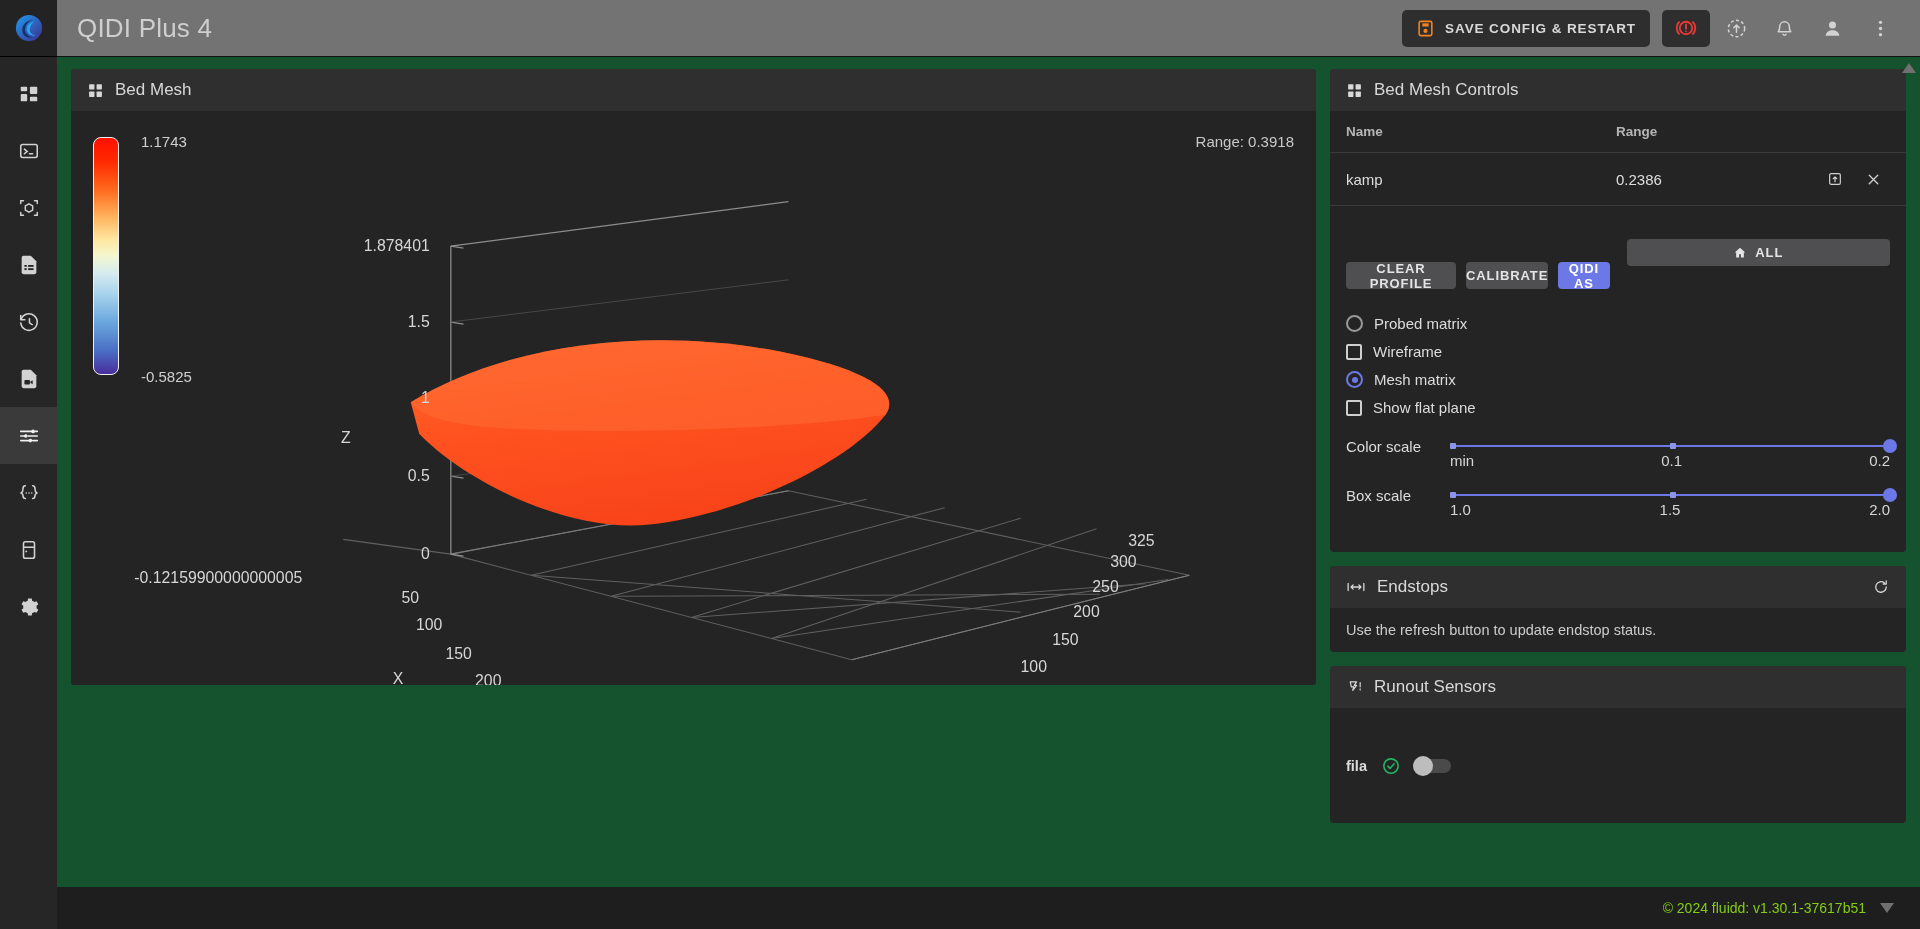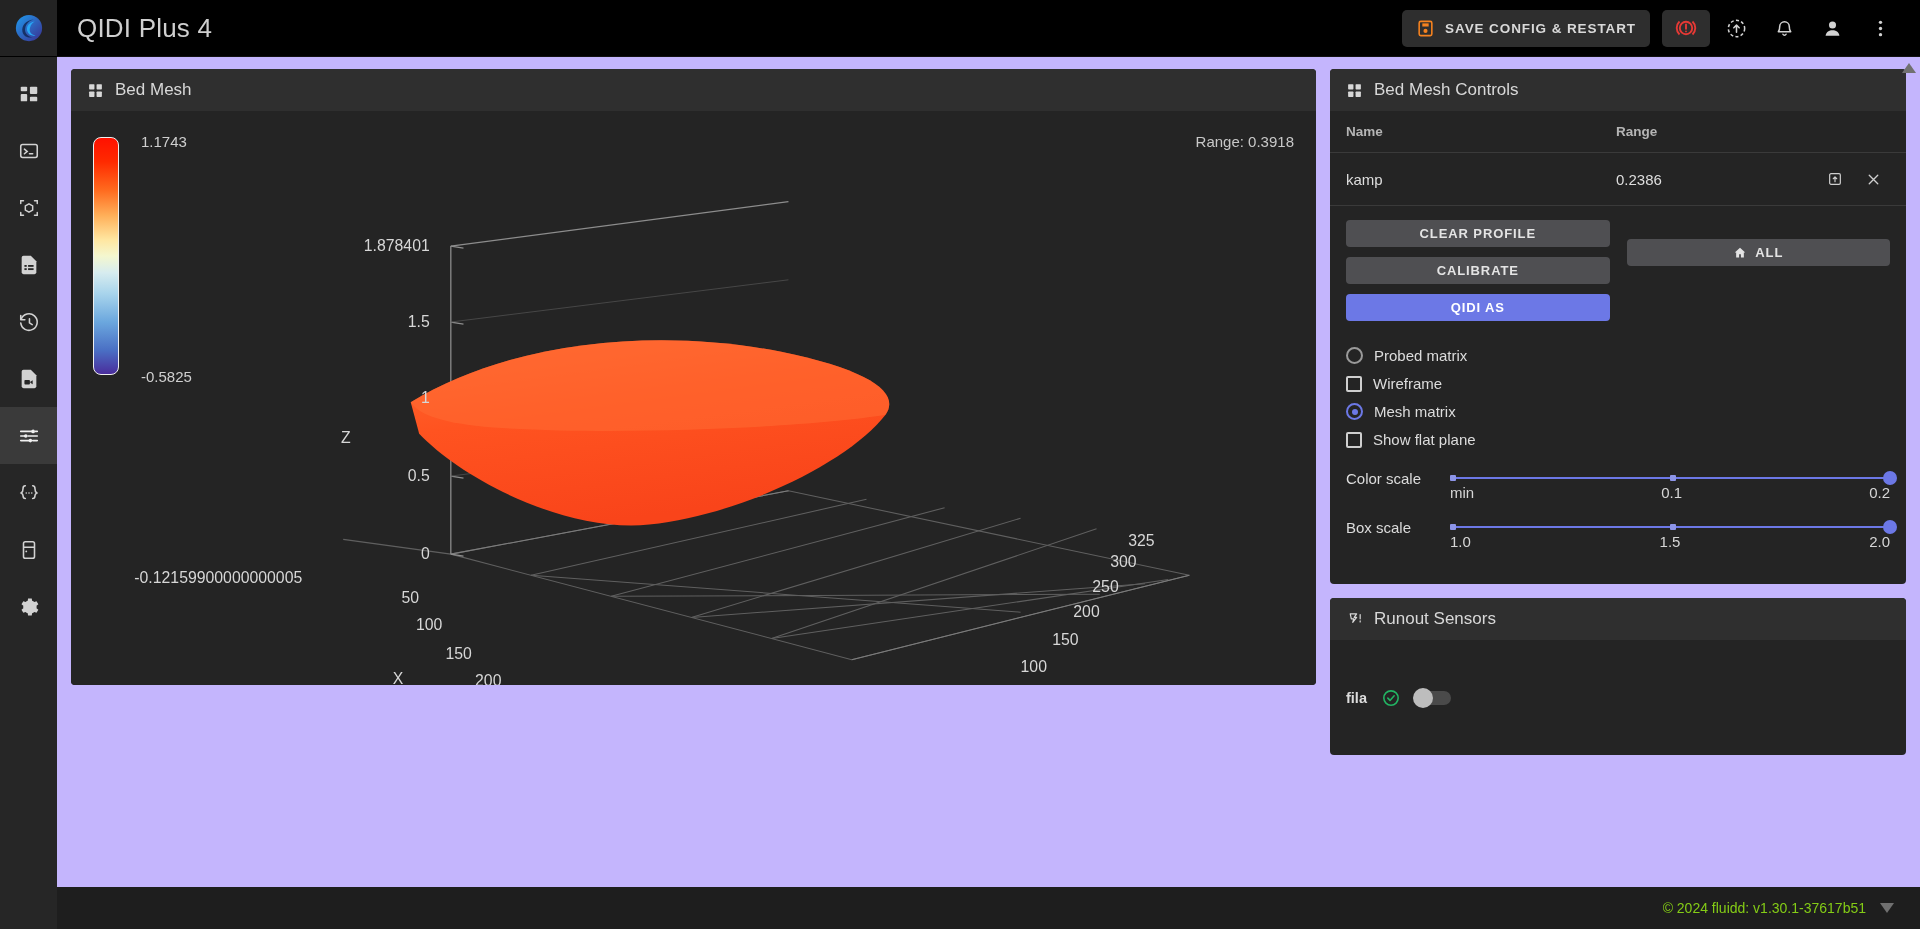--- a/index.html
+++ b/index.html
@@ -39,7 +39,7 @@
   
   .topbar {
     height: 57px; flex: 0 0 57px;
-    background: #000000;
+    background: #737373;
     display: flex; align-items: center;
     padding: 0 18px 0 20px;
     border-bottom: 1px solid #111;

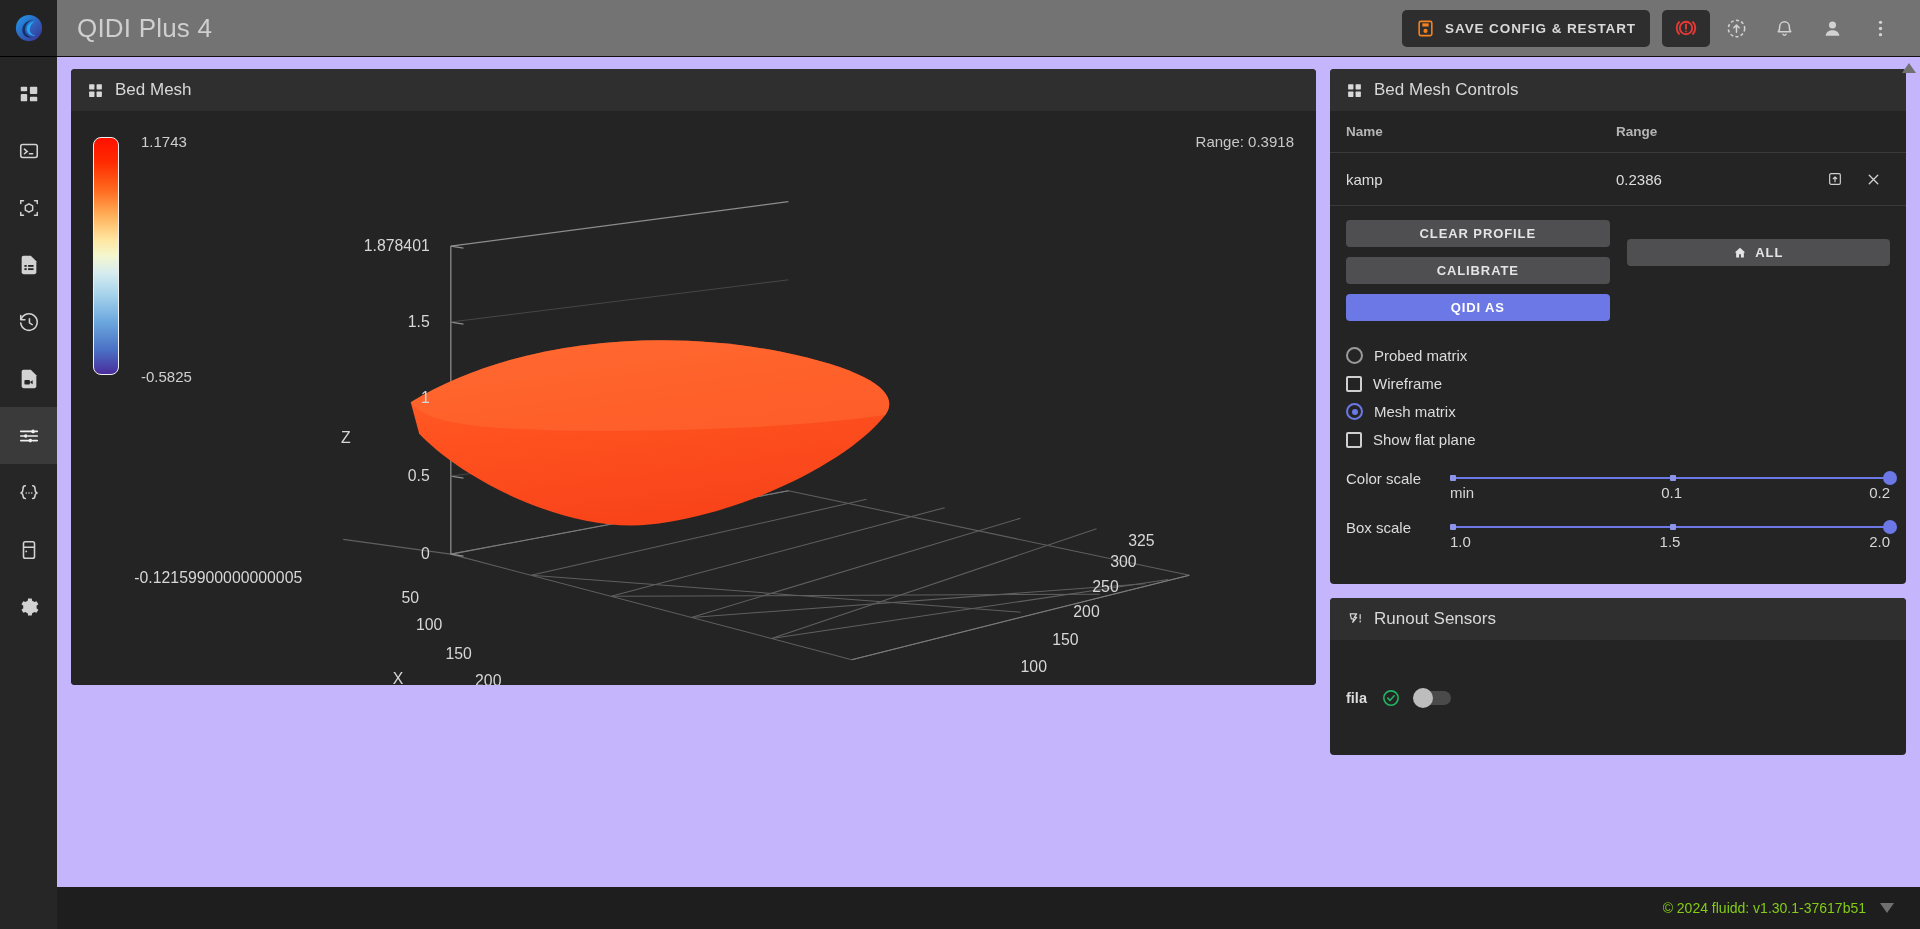--- a/index.html
+++ b/index.html
@@ -71,7 +71,7 @@
   .content {
     flex: 1; display: flex; gap: 14px;
     padding: 12px 14px 0 14px;
-    background: #c4b5fd; min-height: 0;
+    background: #14532d; min-height: 0;
     position: relative;
     justify-content: flex-end;
   }

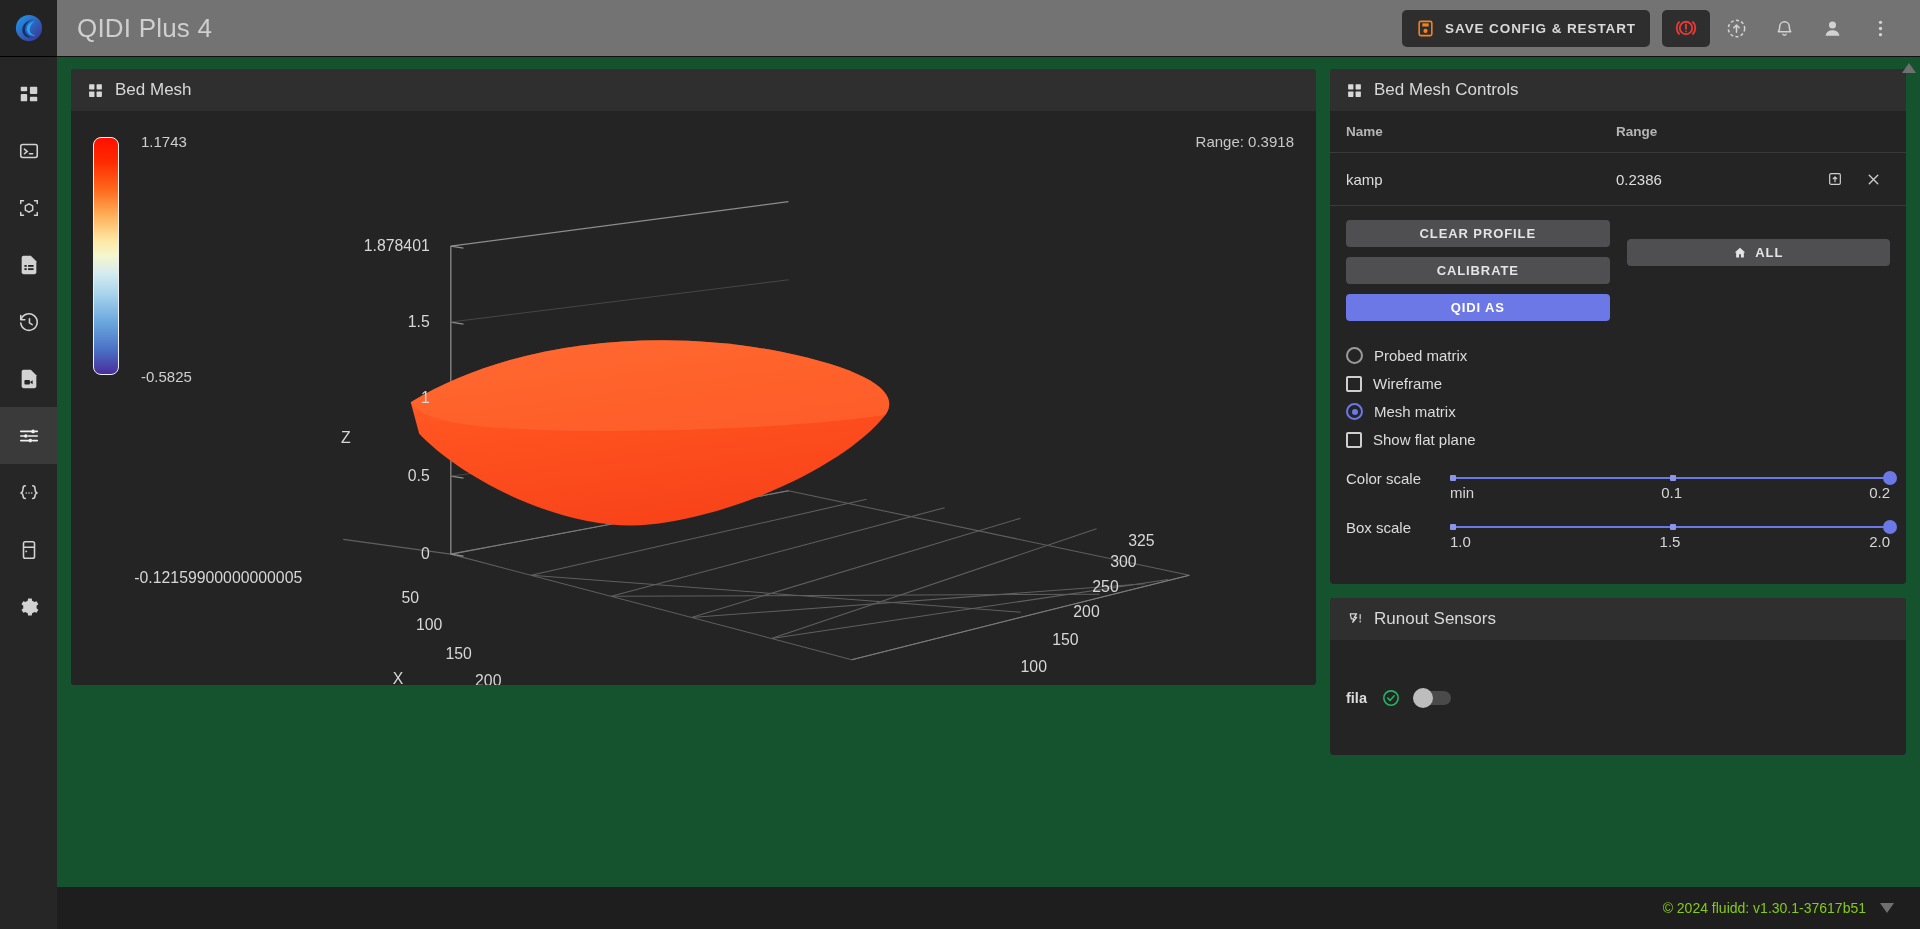--- a/index.html
+++ b/index.html
@@ -144,7 +144,7 @@
     font-family: "Liberation Sans", sans-serif;
   }
   .b-btn.primary { background: #6c78e6; color: #fff; }
-  .btn-left-stack { display: flex; flex-direction: column; gap: 10px; }
+  .btn-left-stack { display: flex; gap: 10px; margin-top: 42px; }
   .btn-right-stack { display: flex; flex-direction: column; gap: 10px; margin-top: 19px; }
 
   .opts { display: grid; grid-template-columns: 1fr; gap: 11px 20px; padding: 22px 16px 8px 16px; }

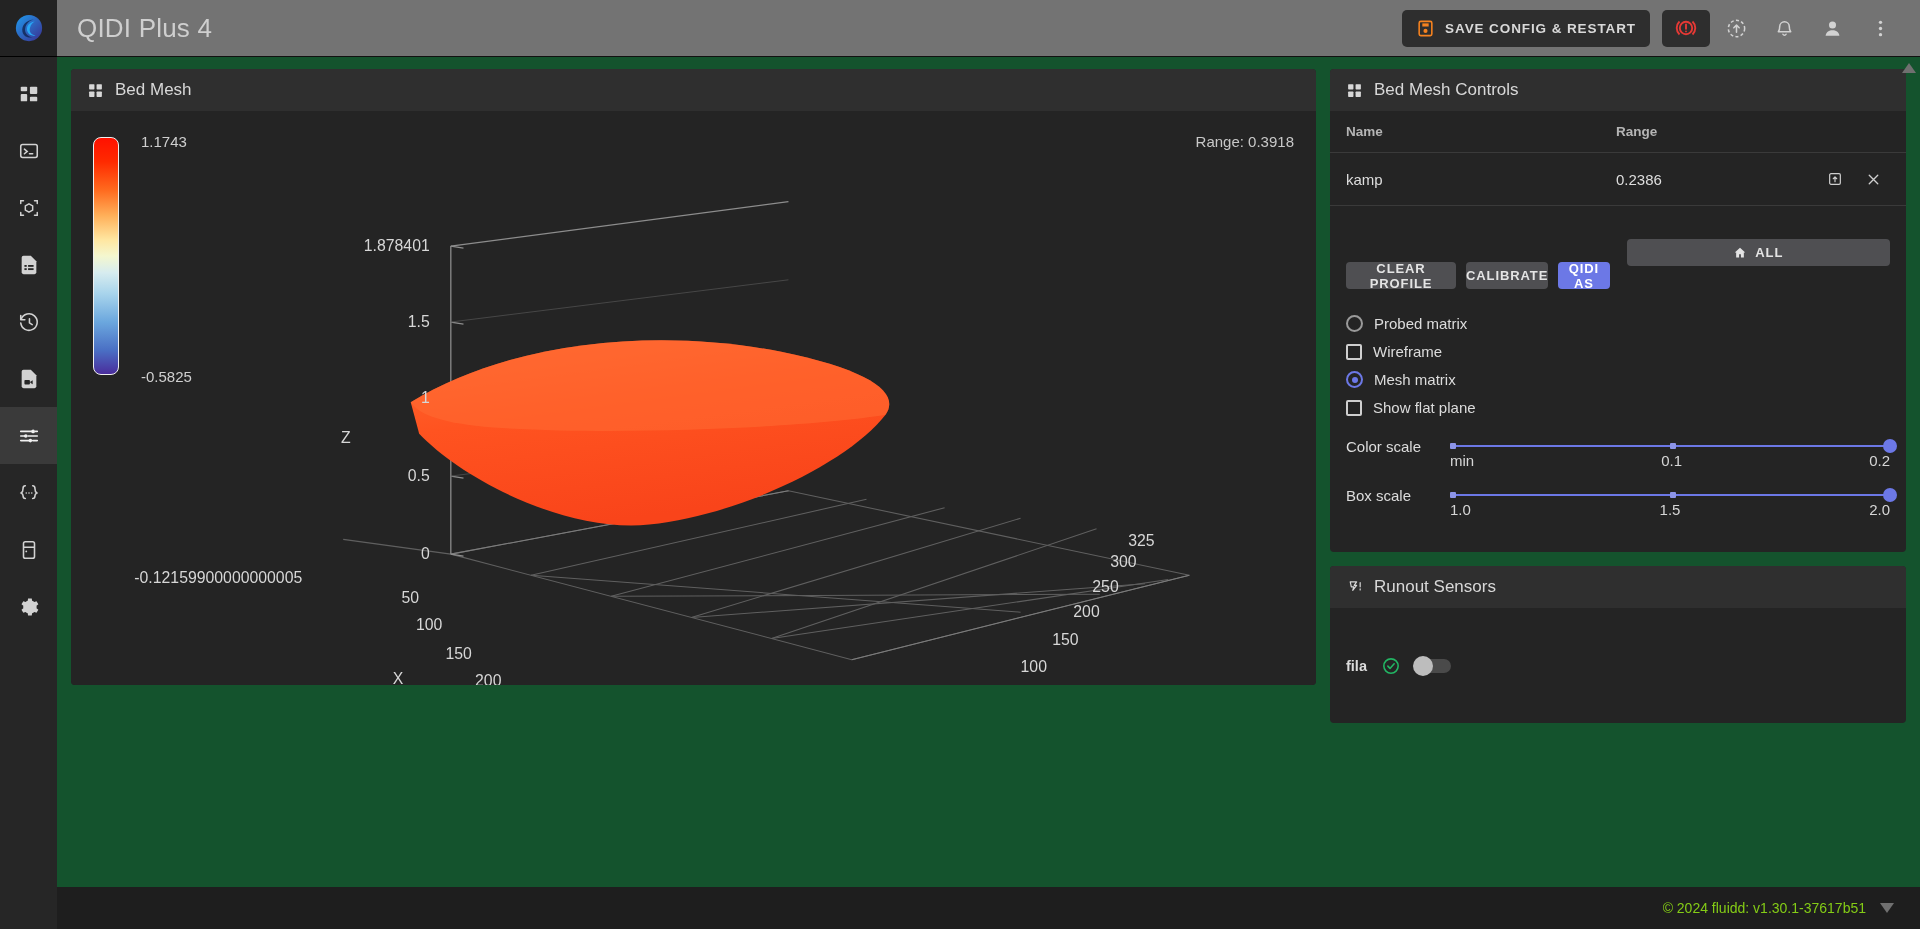--- a/index.html
+++ b/index.html
@@ -547,6 +547,22 @@
           </div>
         </div>
 
+        <div class="card">
+          <div class="card-header">
+            <svg width="20" height="14" viewBox="0 0 28 16" stroke="#d8d8d8" stroke-width="1.8" fill="none">
+              <path d="M3 3v10M25 3v10" stroke-linecap="round"></path>
+              <path d="M7 8h14M7 8l3-3M7 8l3 3M21 8l-3-3M21 8l-3 3" stroke-linecap="round" stroke-linejoin="round"></path>
+            </svg>
+            <span>Endstops</span>
+            <span class="hdr-right">
+              <svg width="18" height="18" viewBox="0 0 24 24" stroke="#d8d8d8" stroke-width="1.7" fill="none">
+                <path d="M19 12a7 7 0 1 1-2.4-5.3" stroke-linecap="round"></path>
+                <path d="M19 4v4h-4" stroke-linecap="round" stroke-linejoin="round"></path>
+              </svg>
+            </span>
+          </div>
+          <div class="endstop-body">Use the refresh button to update endstop status.</div>
+        </div>
 
         <div class="card">
           <div class="card-header">

